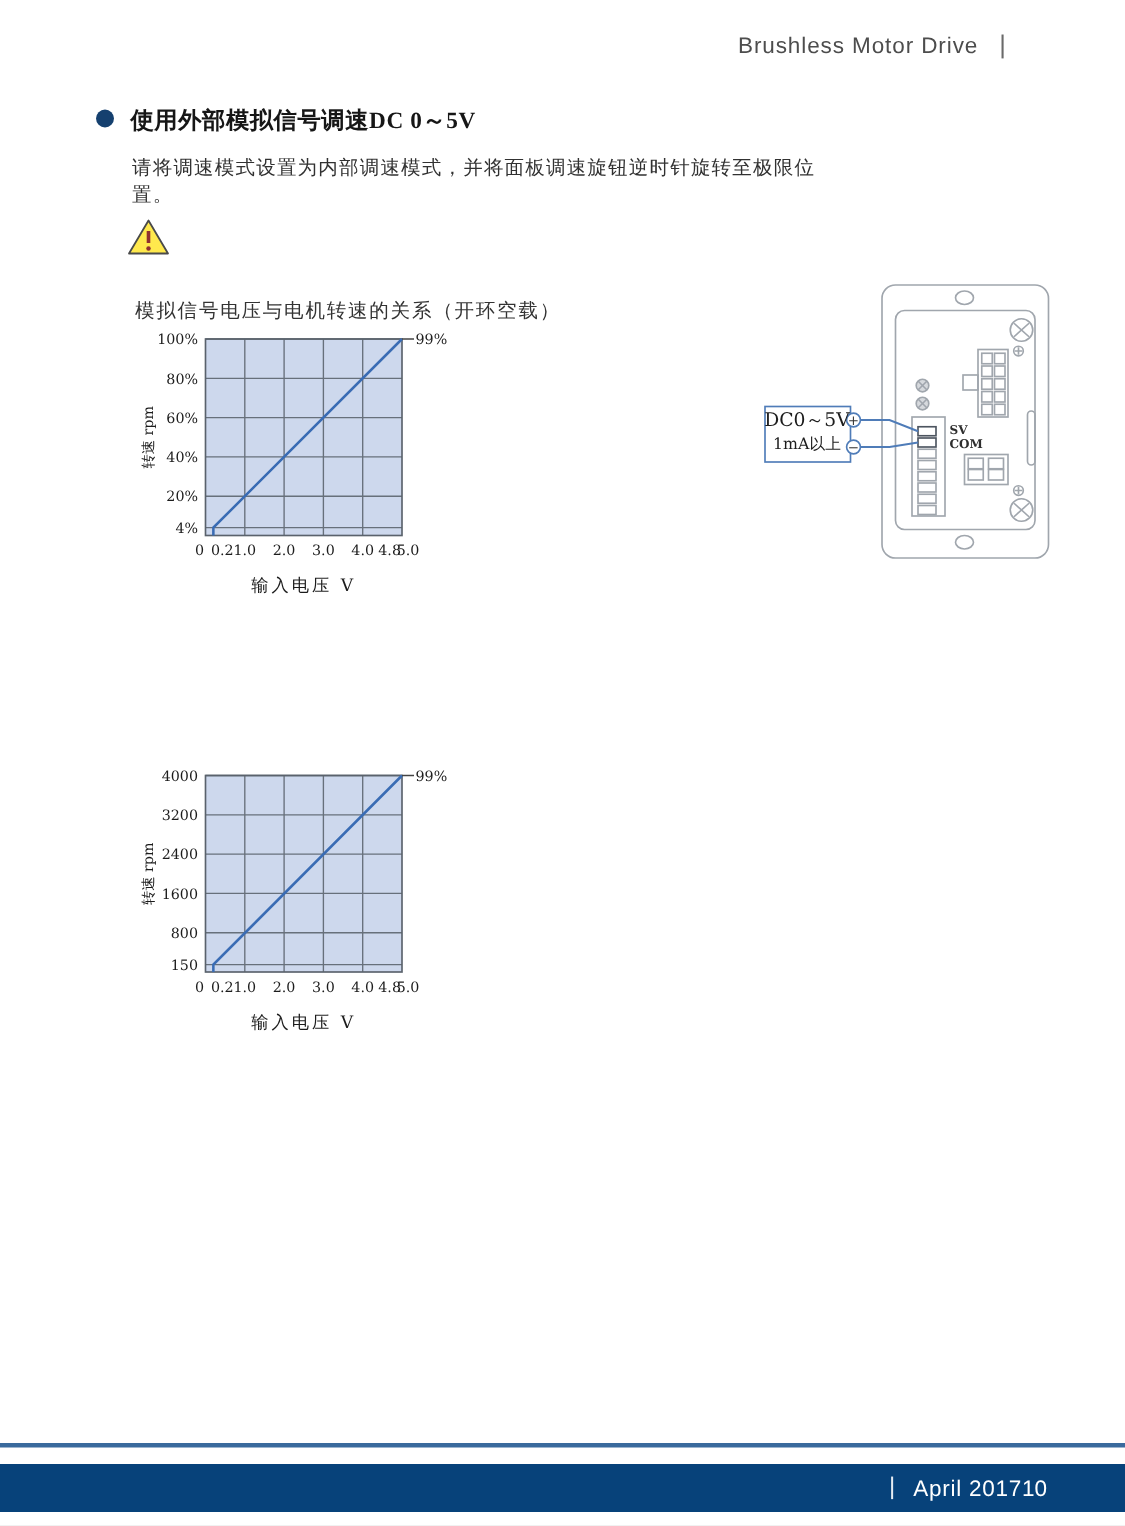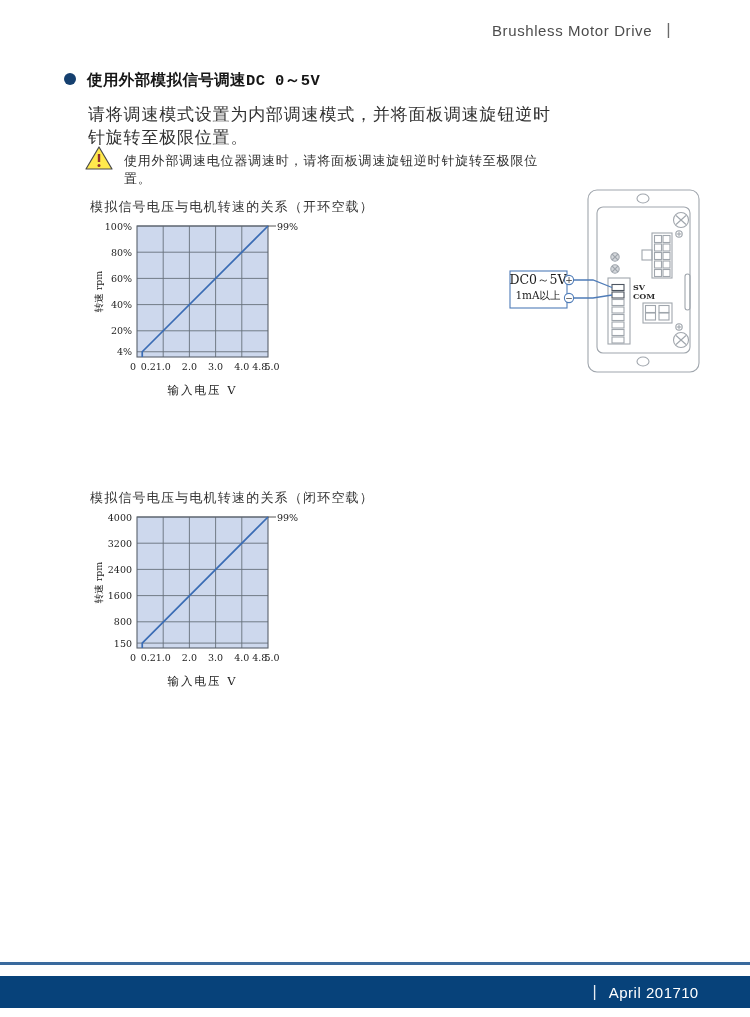--- a/index.html
+++ b/index.html
@@ -13,7 +13,7 @@
   
   .sec{position:absolute;top:70px;left:64px;display:flex;align-items:flex-start;gap:11px;}
   .bullet{width:12px;height:12px;border-radius:50%;background:#15406f;margin-top:3px;flex:0 0 auto;}
-  .sec-title{font-family:Liberation Mono, monospace;font-weight:bold;
+  .sec-title{font-family:Liberation Serif, serif;font-weight:bold;
              font-size:15.5px;color:#161616;letter-spacing:.4px;}
   .intro{position:absolute;top:103px;left:88px;width:470px;font-size:17px;color:#313131;letter-spacing:.8px;}
   

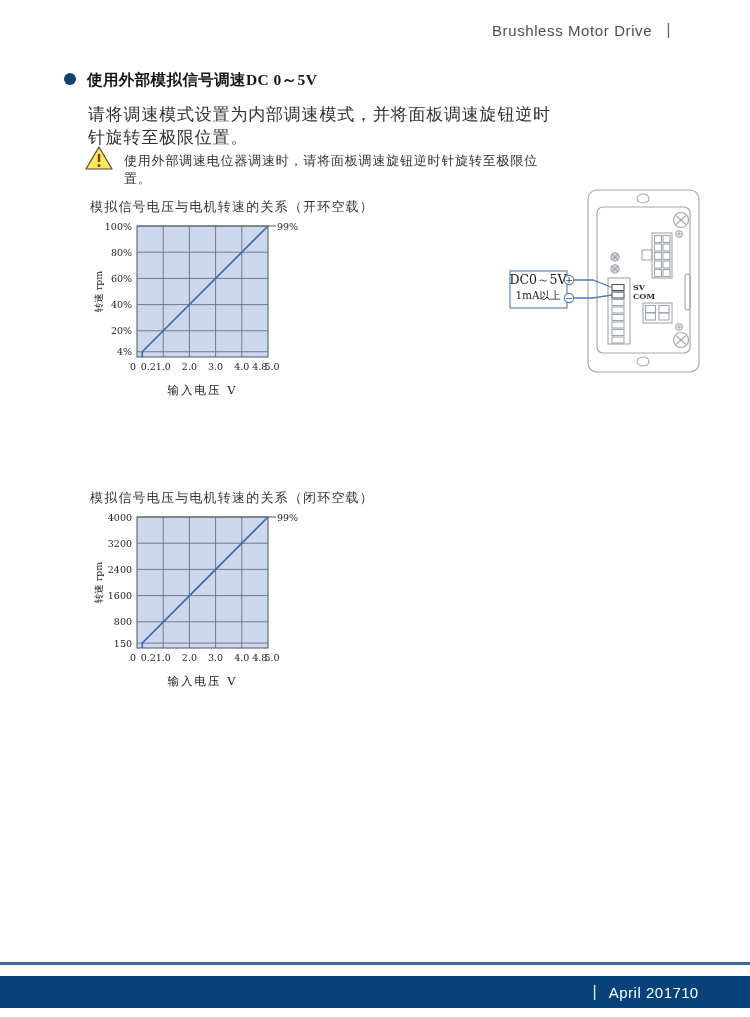--- a/index.html
+++ b/index.html
@@ -15,7 +15,7 @@
   .bullet{width:12px;height:12px;border-radius:50%;background:#15406f;margin-top:3px;flex:0 0 auto;}
   .sec-title{font-family:Liberation Serif, serif;font-weight:bold;
              font-size:15.5px;color:#161616;letter-spacing:.4px;}
-  .intro{position:absolute;top:103px;left:88px;width:470px;font-size:17px;color:#313131;letter-spacing:.8px;}
+  .intro{position:absolute;top:103px;left:88px;width:470px;font-size:13px;color:#313131;letter-spacing:.8px;}
   
   .warn-icon{position:absolute;top:145px;left:84px;}
   .warn-text{position:absolute;top:152px;left:124px;width:440px;font-size:13px;color:#313131;letter-spacing:.8px;}

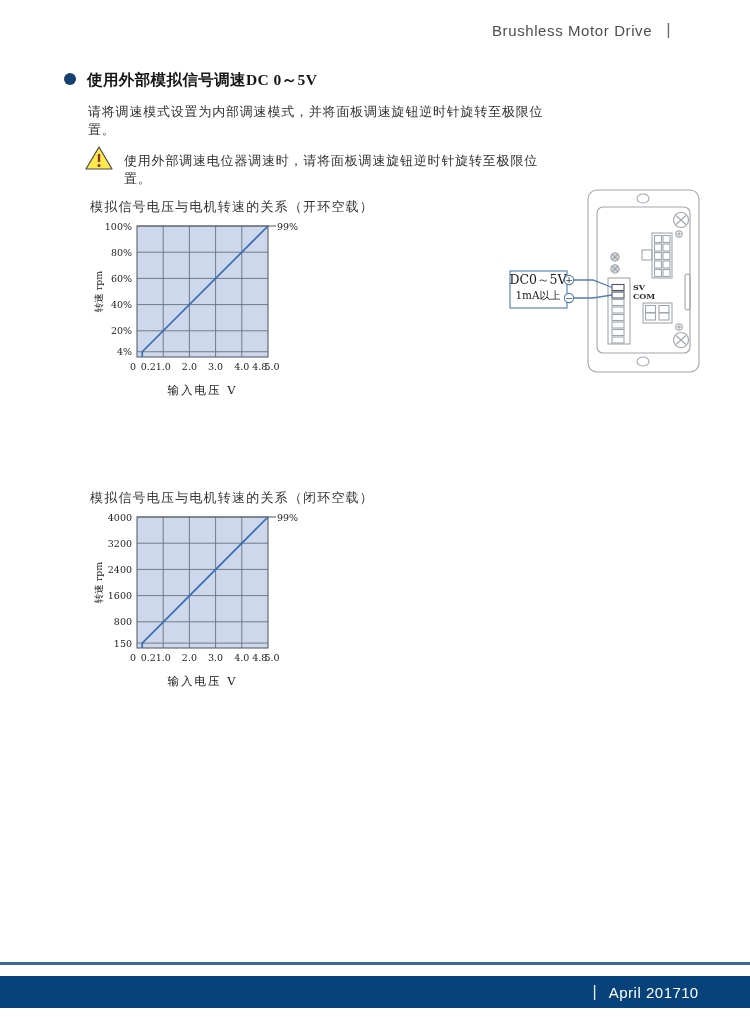--- a/index.html
+++ b/index.html
@@ -59,7 +59,6 @@
       <circle cx="15" cy="20.6" r="1.5" fill="#8f3030"></circle>
     </svg>
   </div>
-  <div class="warn-text">使用外部调速电位器调速时，请将面板调速旋钮逆时针旋转至极限位置。</div>
 
   <div class="chart-title" style="top:198px;">模拟信号电压与电机转速的关系（开环空载）</div>
   <svg class="chart-svg" style="top:218px;" width="250" height="185">

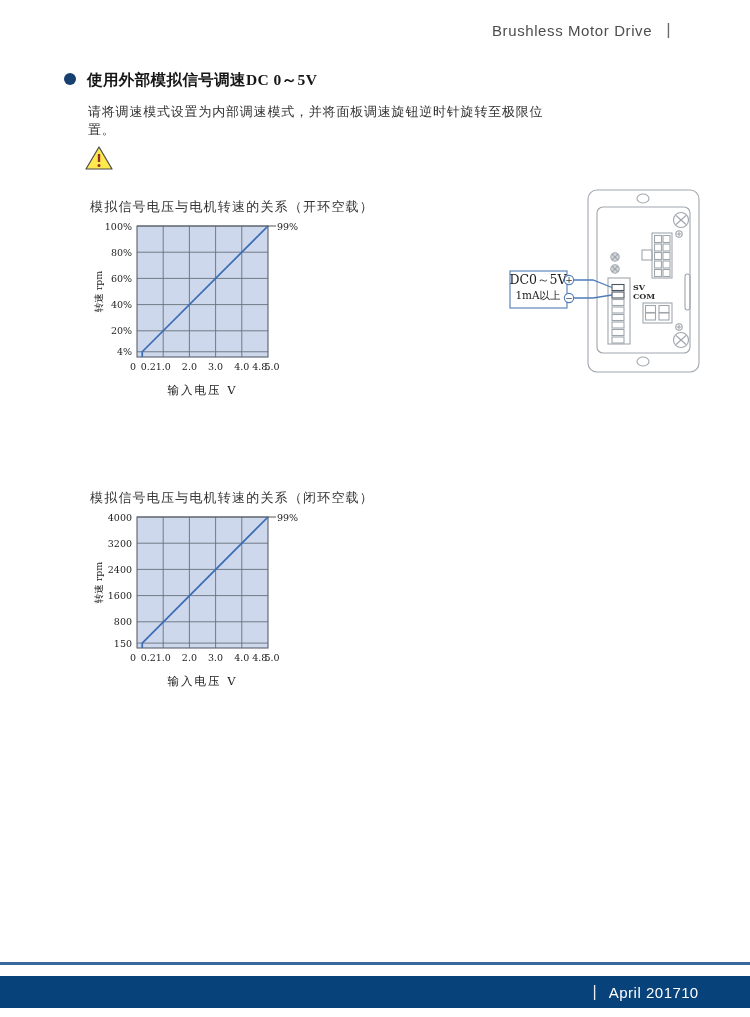--- a/index.html
+++ b/index.html
@@ -96,7 +96,6 @@
     </svg>
 
 
-  <div class="chart-title" style="top:489px;">模拟信号电压与电机转速的关系（闭环空载）</div>
   <svg class="chart-svg" style="top:509px;" width="250" height="185">
       <rect x="49" y="8" width="131" height="131" fill="#cdd8ed"></rect>
       <line x1="75.2" y1="8" x2="75.2" y2="139" stroke="#67707b" stroke-width="0.9"></line>

